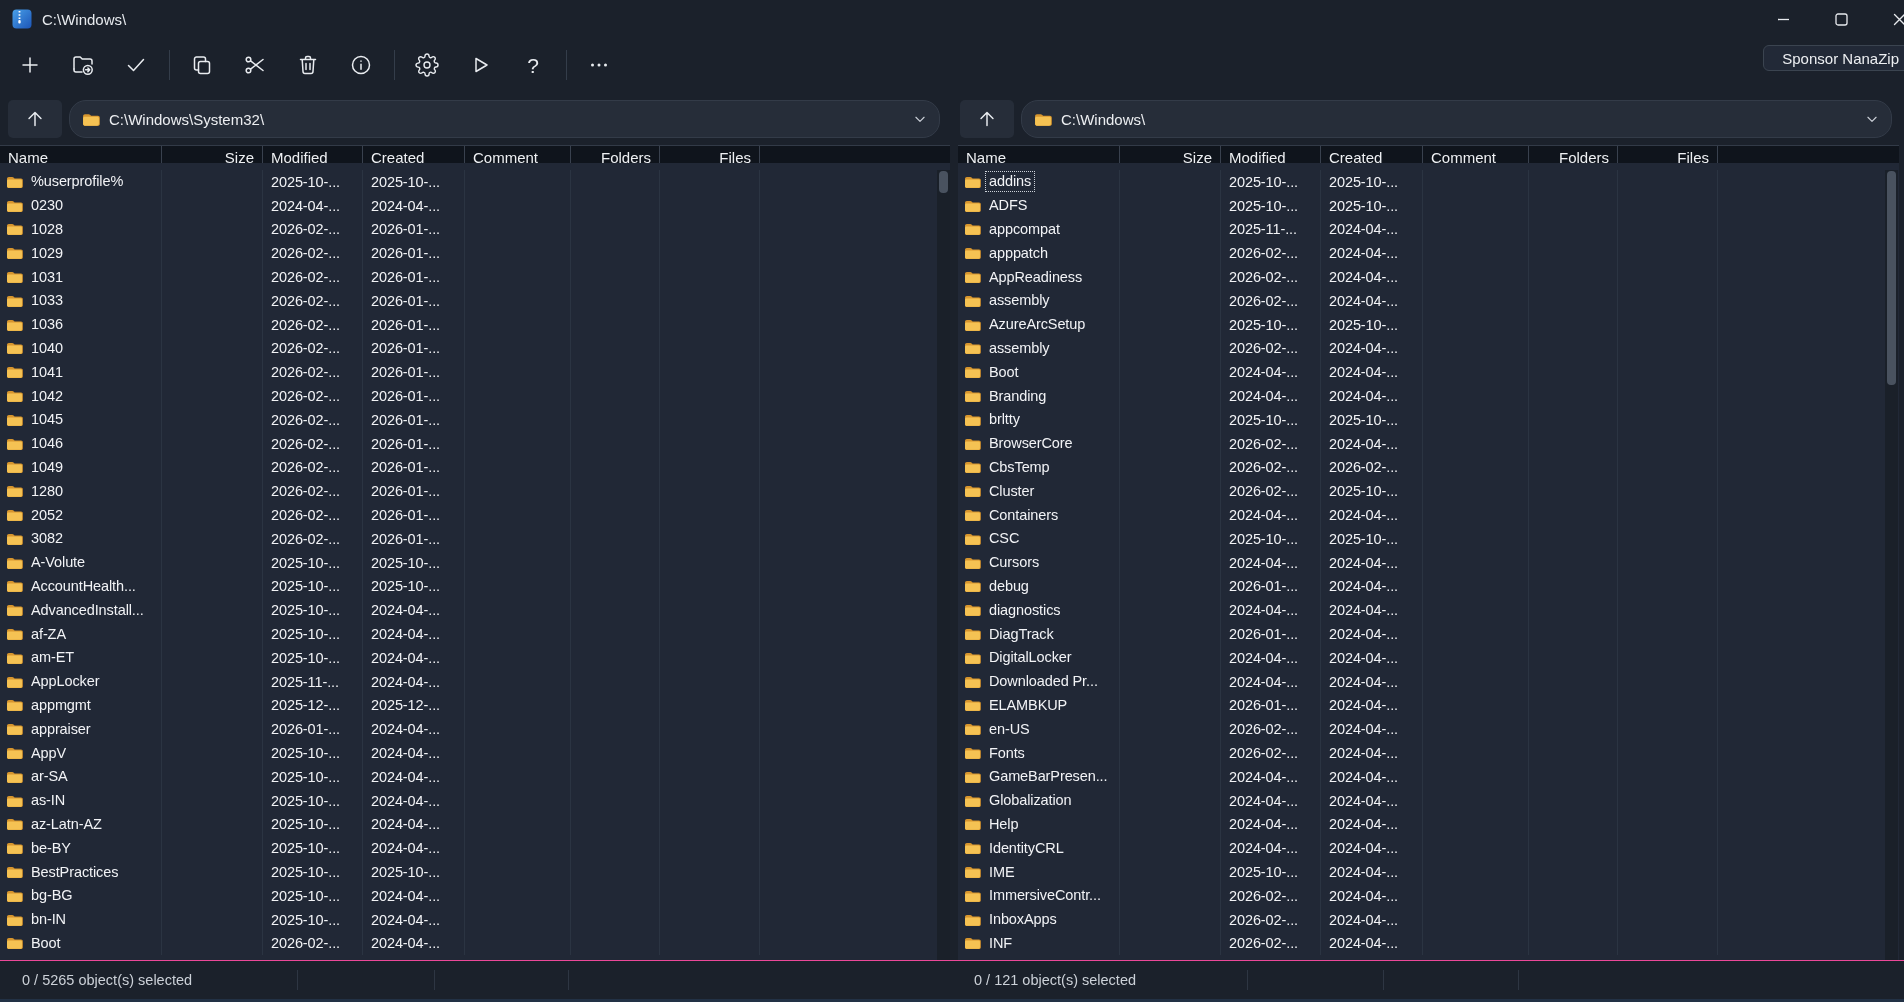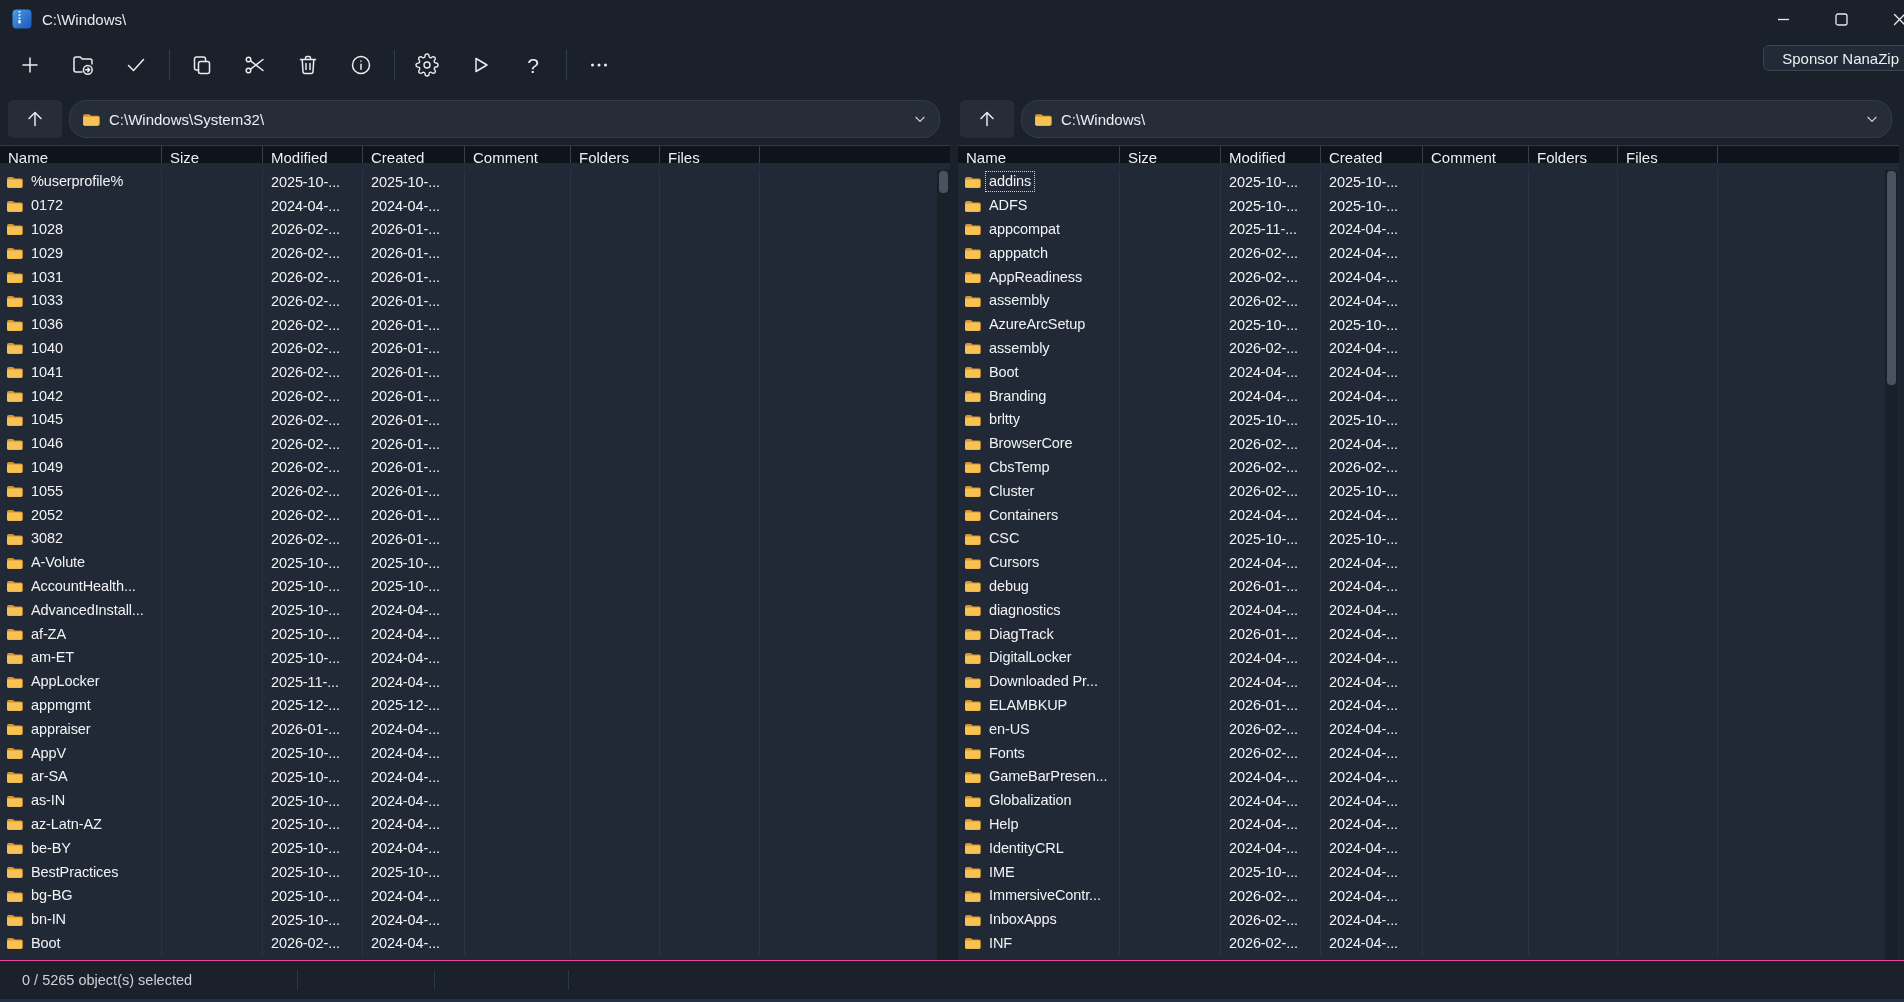--- a/index.html
+++ b/index.html
@@ -36,7 +36,7 @@
   .hcell{box-sizing:border-box;padding:0 8px;font-size:15px;line-height:24px;color:#eef0f3;
     border-right:1px solid #39414e;white-space:nowrap;overflow:hidden;flex:0 0 auto;}
   .hcell.fill{flex:1;border-right:none;}
-  .hcell.c1,.hcell.c5,.hcell.c6{text-align:left;}
+  .hcell.c1,.hcell.c5,.hcell.c6{text-align:right;}
   .list-body{position:absolute;top:24px;left:0;right:0;bottom:0;overflow:hidden;}
   .row{display:flex;height:23.8px;align-items:stretch;}
   .cell{box-sizing:border-box;padding:0 8px;font-size:14.5px;color:#f2f3f6;border-right:1px solid #2b3442;

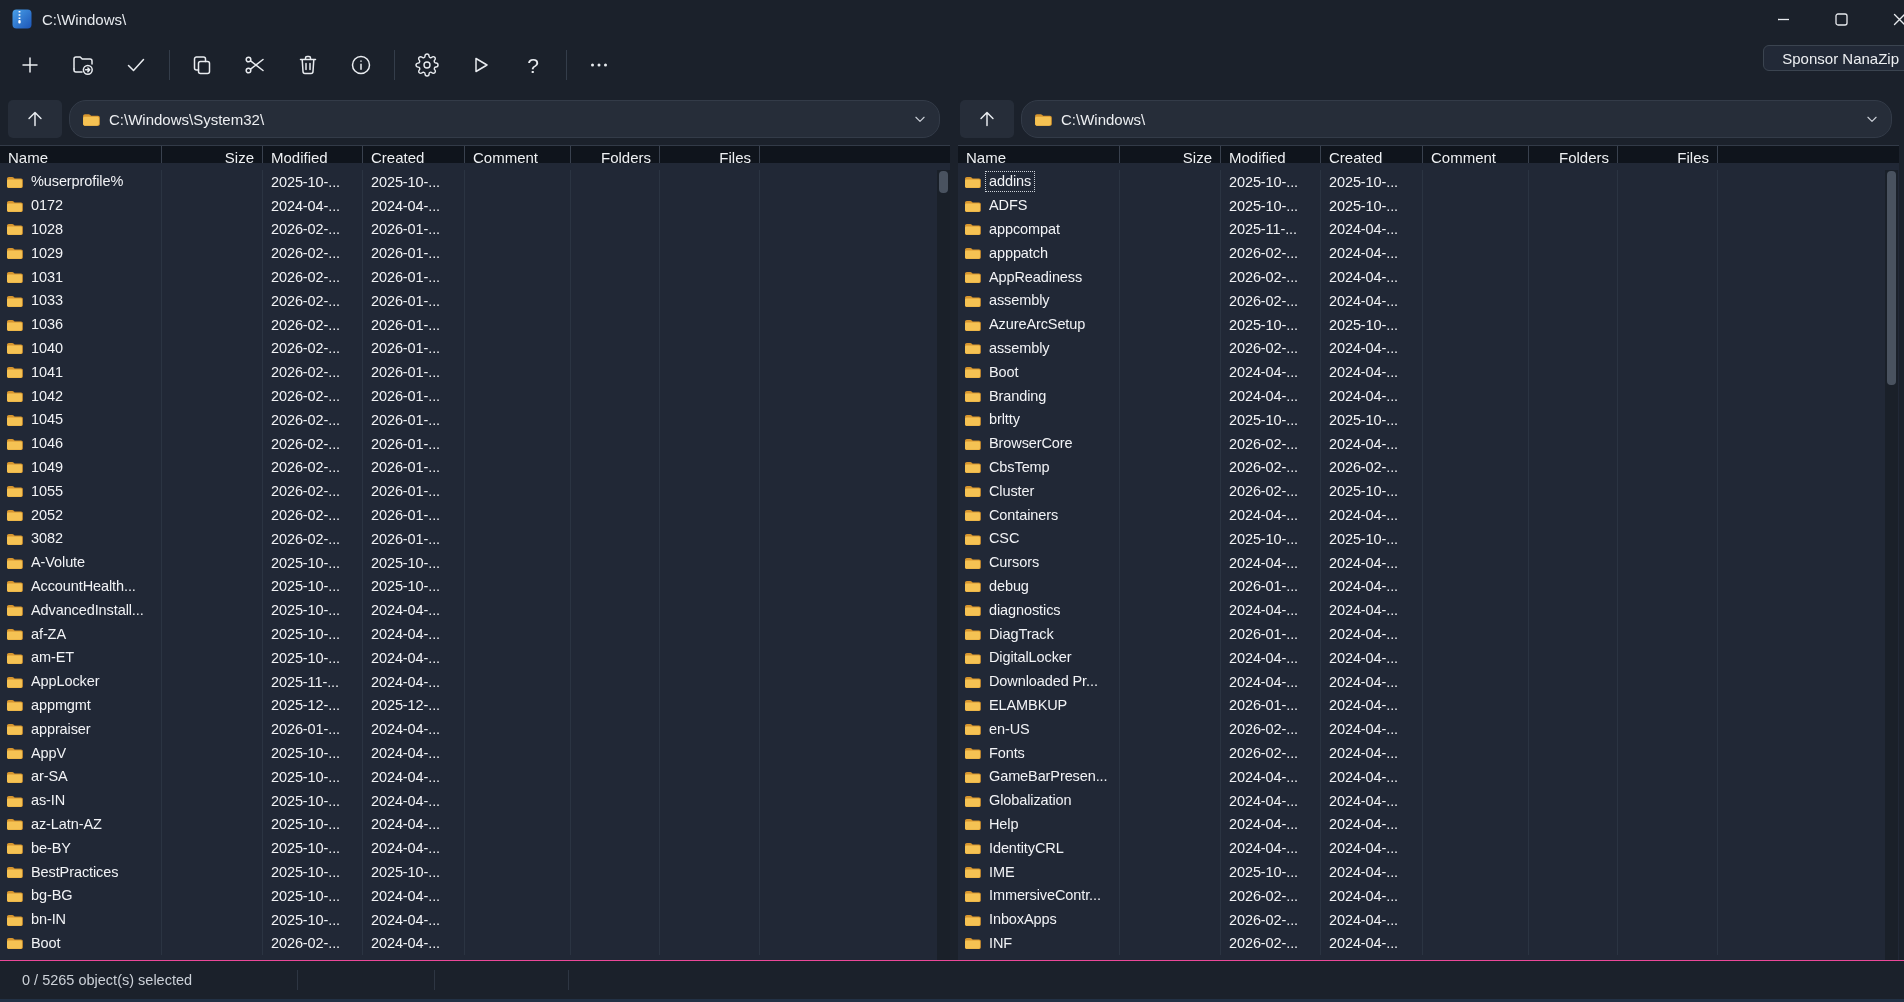--- a/index.html
+++ b/index.html
@@ -220,7 +220,7 @@
                   <path d="M1.2 4.2c0-1.2.9-2.1 2.1-2.1h4.1c.6 0 1.1.2 1.5.6l1.2 1.2h7.6c1.2 0 2.1.9 2.1 2.1v6.9c0 1.2-.9 2.1-2.1 2.1H3.3c-1.2 0-2.1-.9-2.1-2.1z" fill="#d6952e"></path>
                   <path d="M1.2 6.6c0-.9.7-1.6 1.6-1.6h14.4c.9 0 1.6.7 1.6 1.6v6.2c0 1.2-.9 2.1-2.1 2.1H3.3c-1.2 0-2.1-.9-2.1-2.1z" fill="#f5c253"></path>
                 </svg>
-                <span class="fname">0172</span>
+                <span class="fname">0230</span>
               </div>
               <div class="cell c1"></div>
               <div class="cell c2">2024-04-...</div>

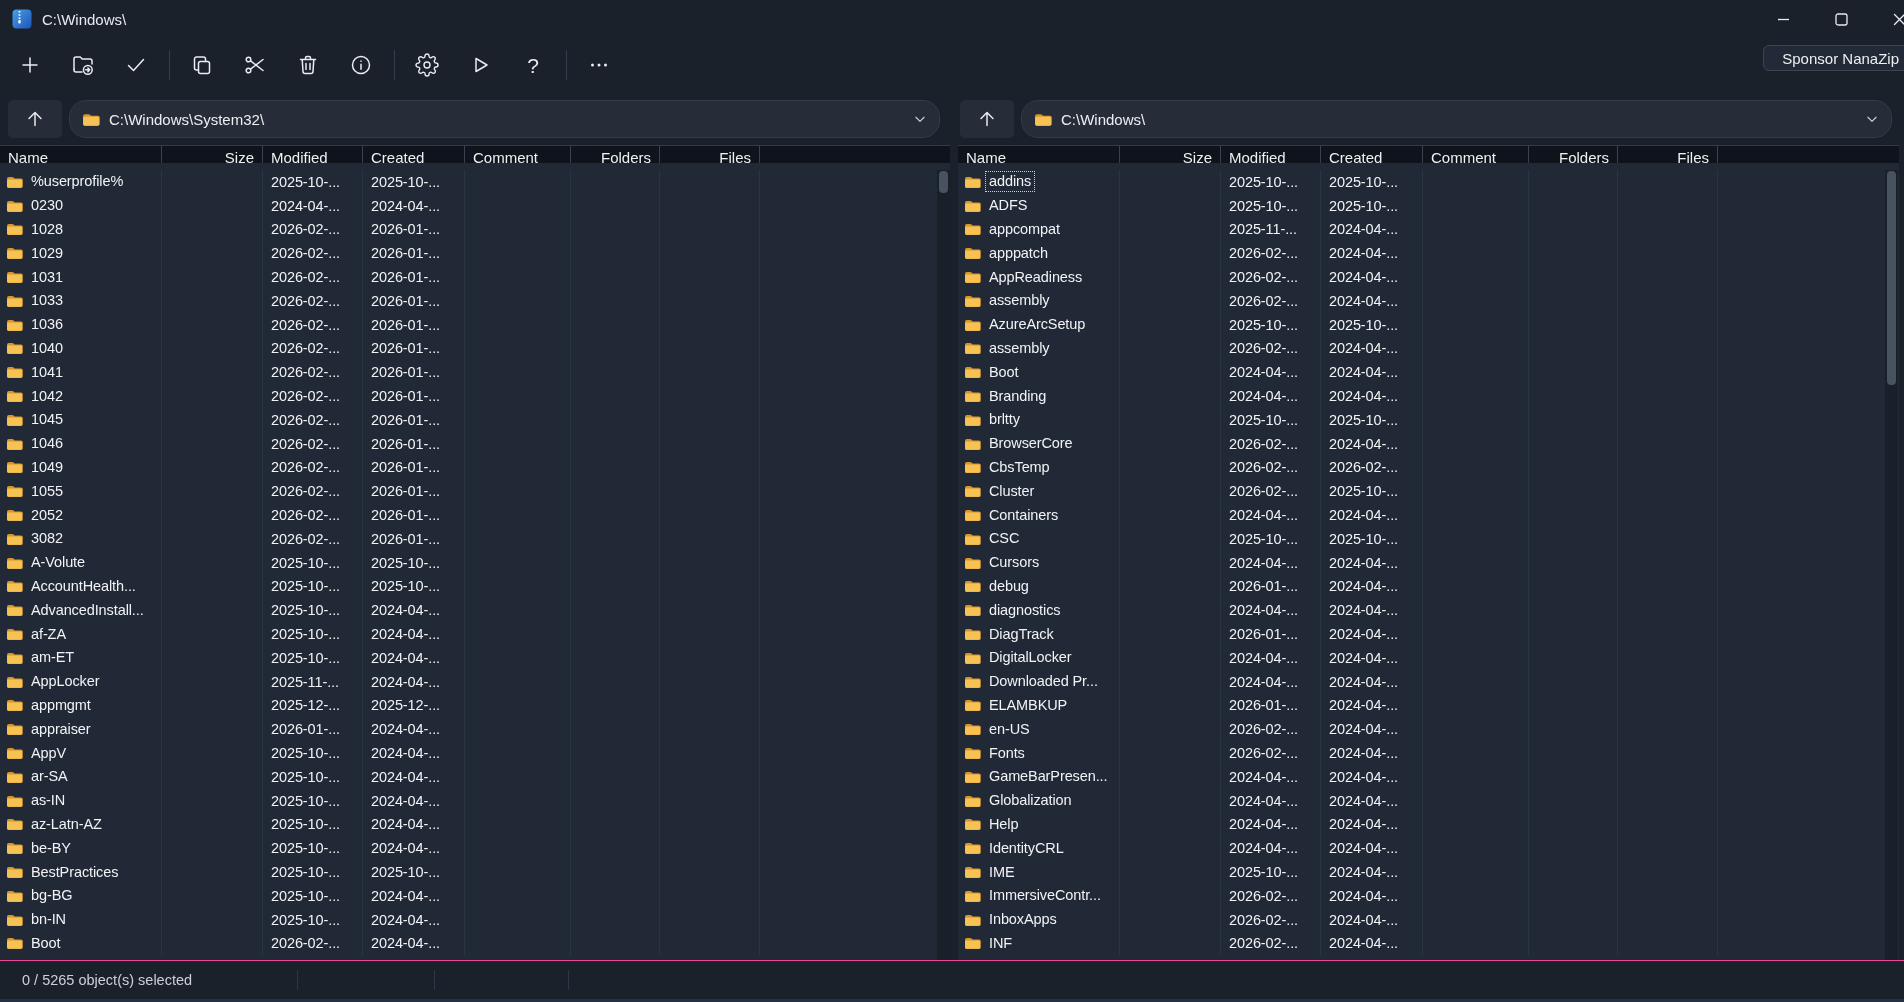--- a/index.html
+++ b/index.html
@@ -412,7 +412,7 @@
                   <path d="M1.2 4.2c0-1.2.9-2.1 2.1-2.1h4.1c.6 0 1.1.2 1.5.6l1.2 1.2h7.6c1.2 0 2.1.9 2.1 2.1v6.9c0 1.2-.9 2.1-2.1 2.1H3.3c-1.2 0-2.1-.9-2.1-2.1z" fill="#d6952e"></path>
                   <path d="M1.2 6.6c0-.9.7-1.6 1.6-1.6h14.4c.9 0 1.6.7 1.6 1.6v6.2c0 1.2-.9 2.1-2.1 2.1H3.3c-1.2 0-2.1-.9-2.1-2.1z" fill="#f5c253"></path>
                 </svg>
-                <span class="fname">1055</span>
+                <span class="fname">1280</span>
               </div>
               <div class="cell c1"></div>
               <div class="cell c2">2026-02-...</div>

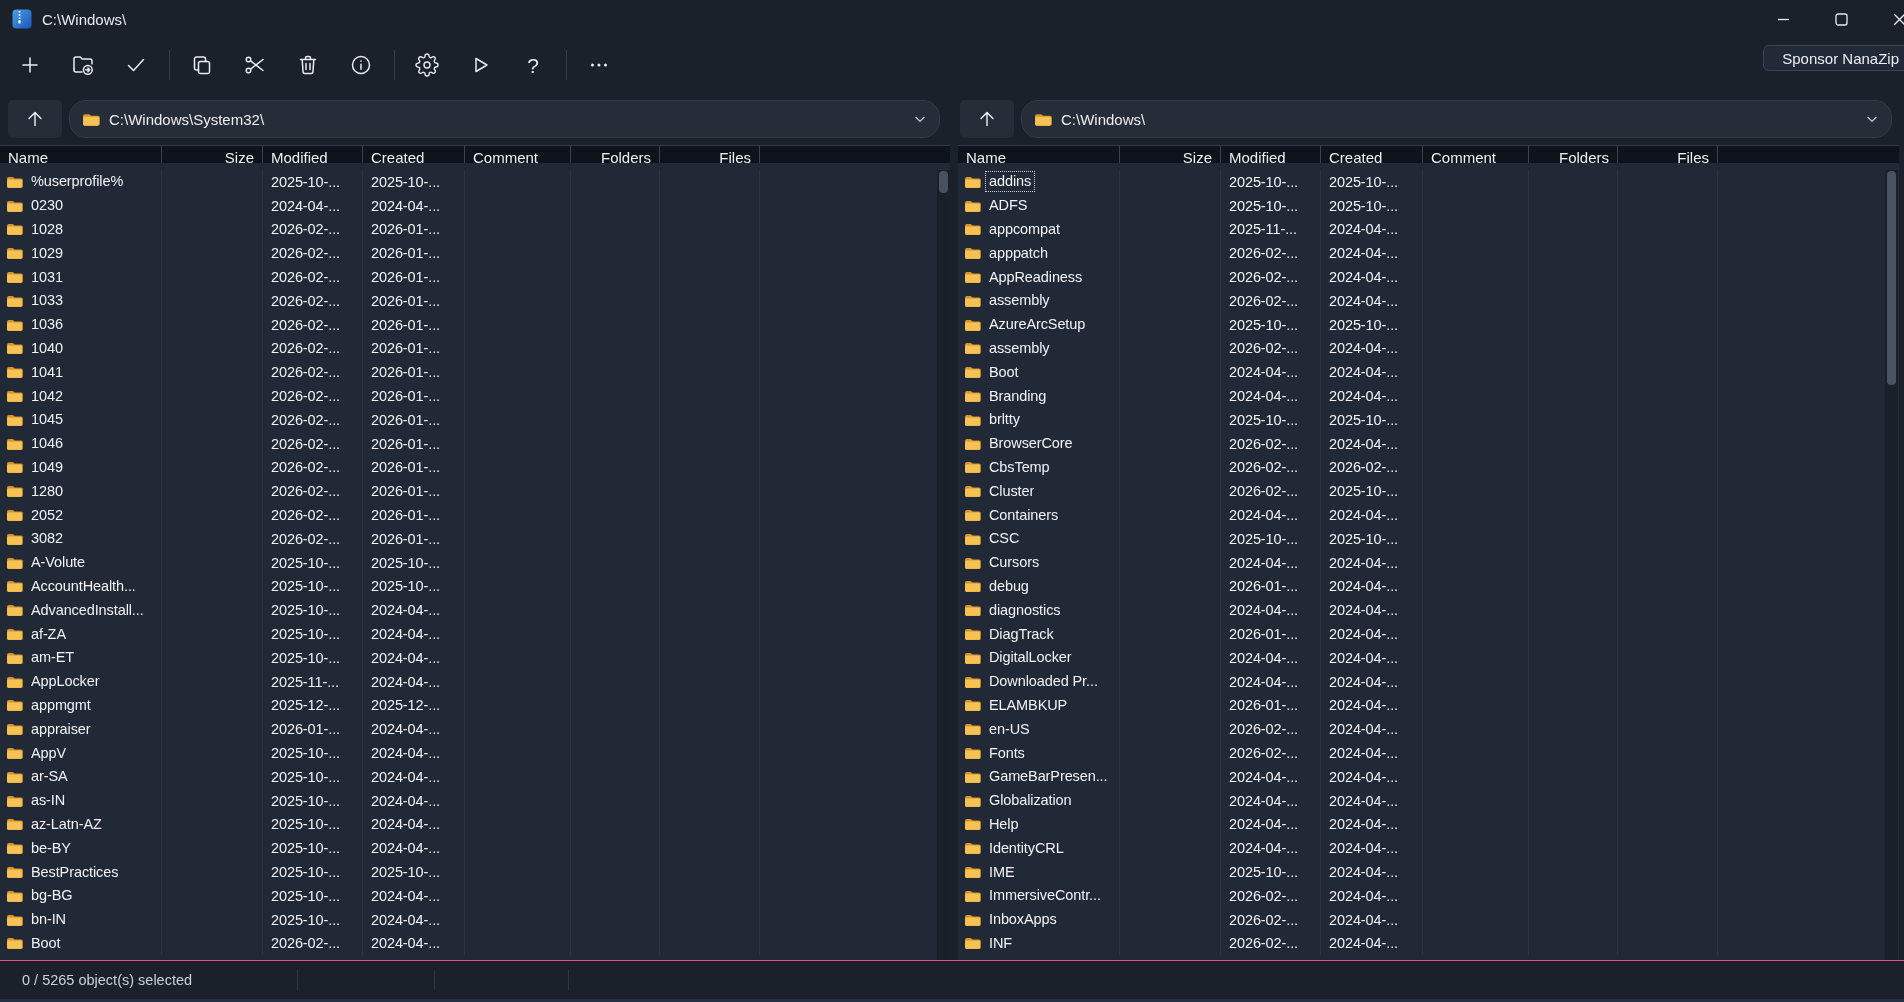--- a/index.html
+++ b/index.html
@@ -1307,6 +1307,12 @@
       <div class="sdiv" style="left:434px"></div>
       <div class="sdiv" style="left:568px"></div>
     </div>
+    <div class="status-half sr">
+      <div class="status-text">0 / 121 object(s) selected</div>
+      <div class="sdiv" style="left:295px"></div>
+      <div class="sdiv" style="left:431px"></div>
+      <div class="sdiv" style="left:566px"></div>
+    </div>
   </div>
 
 </div>

